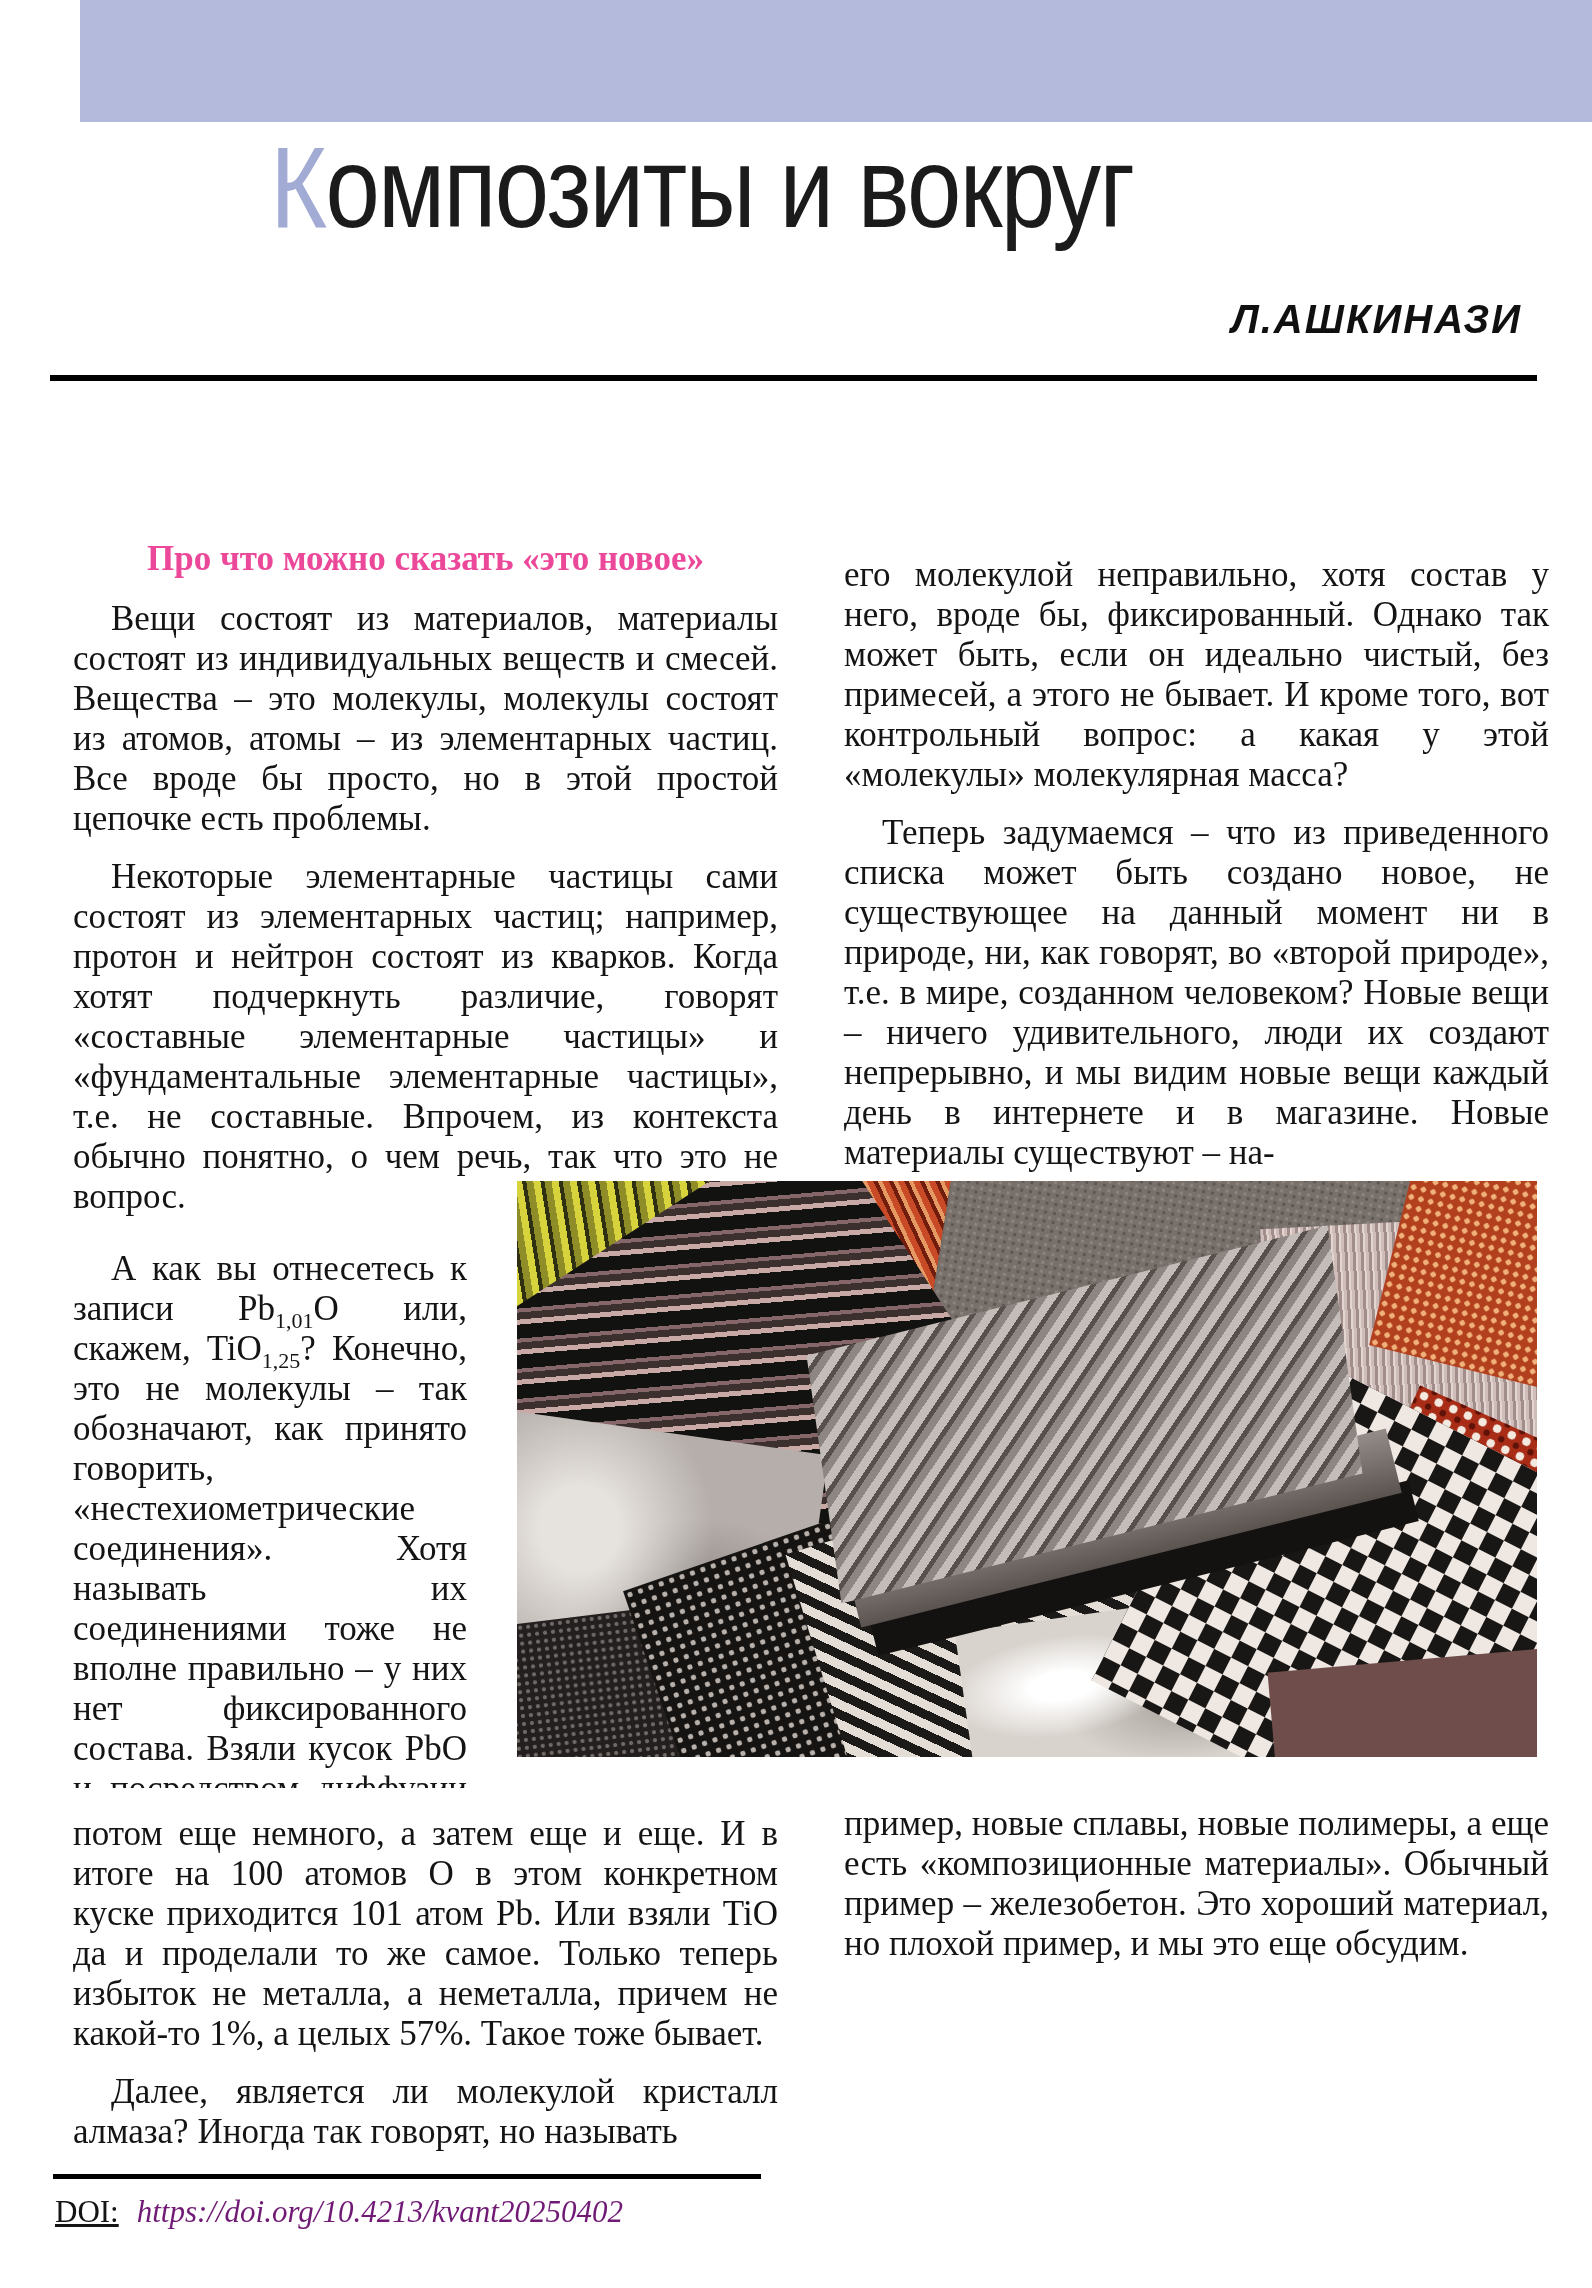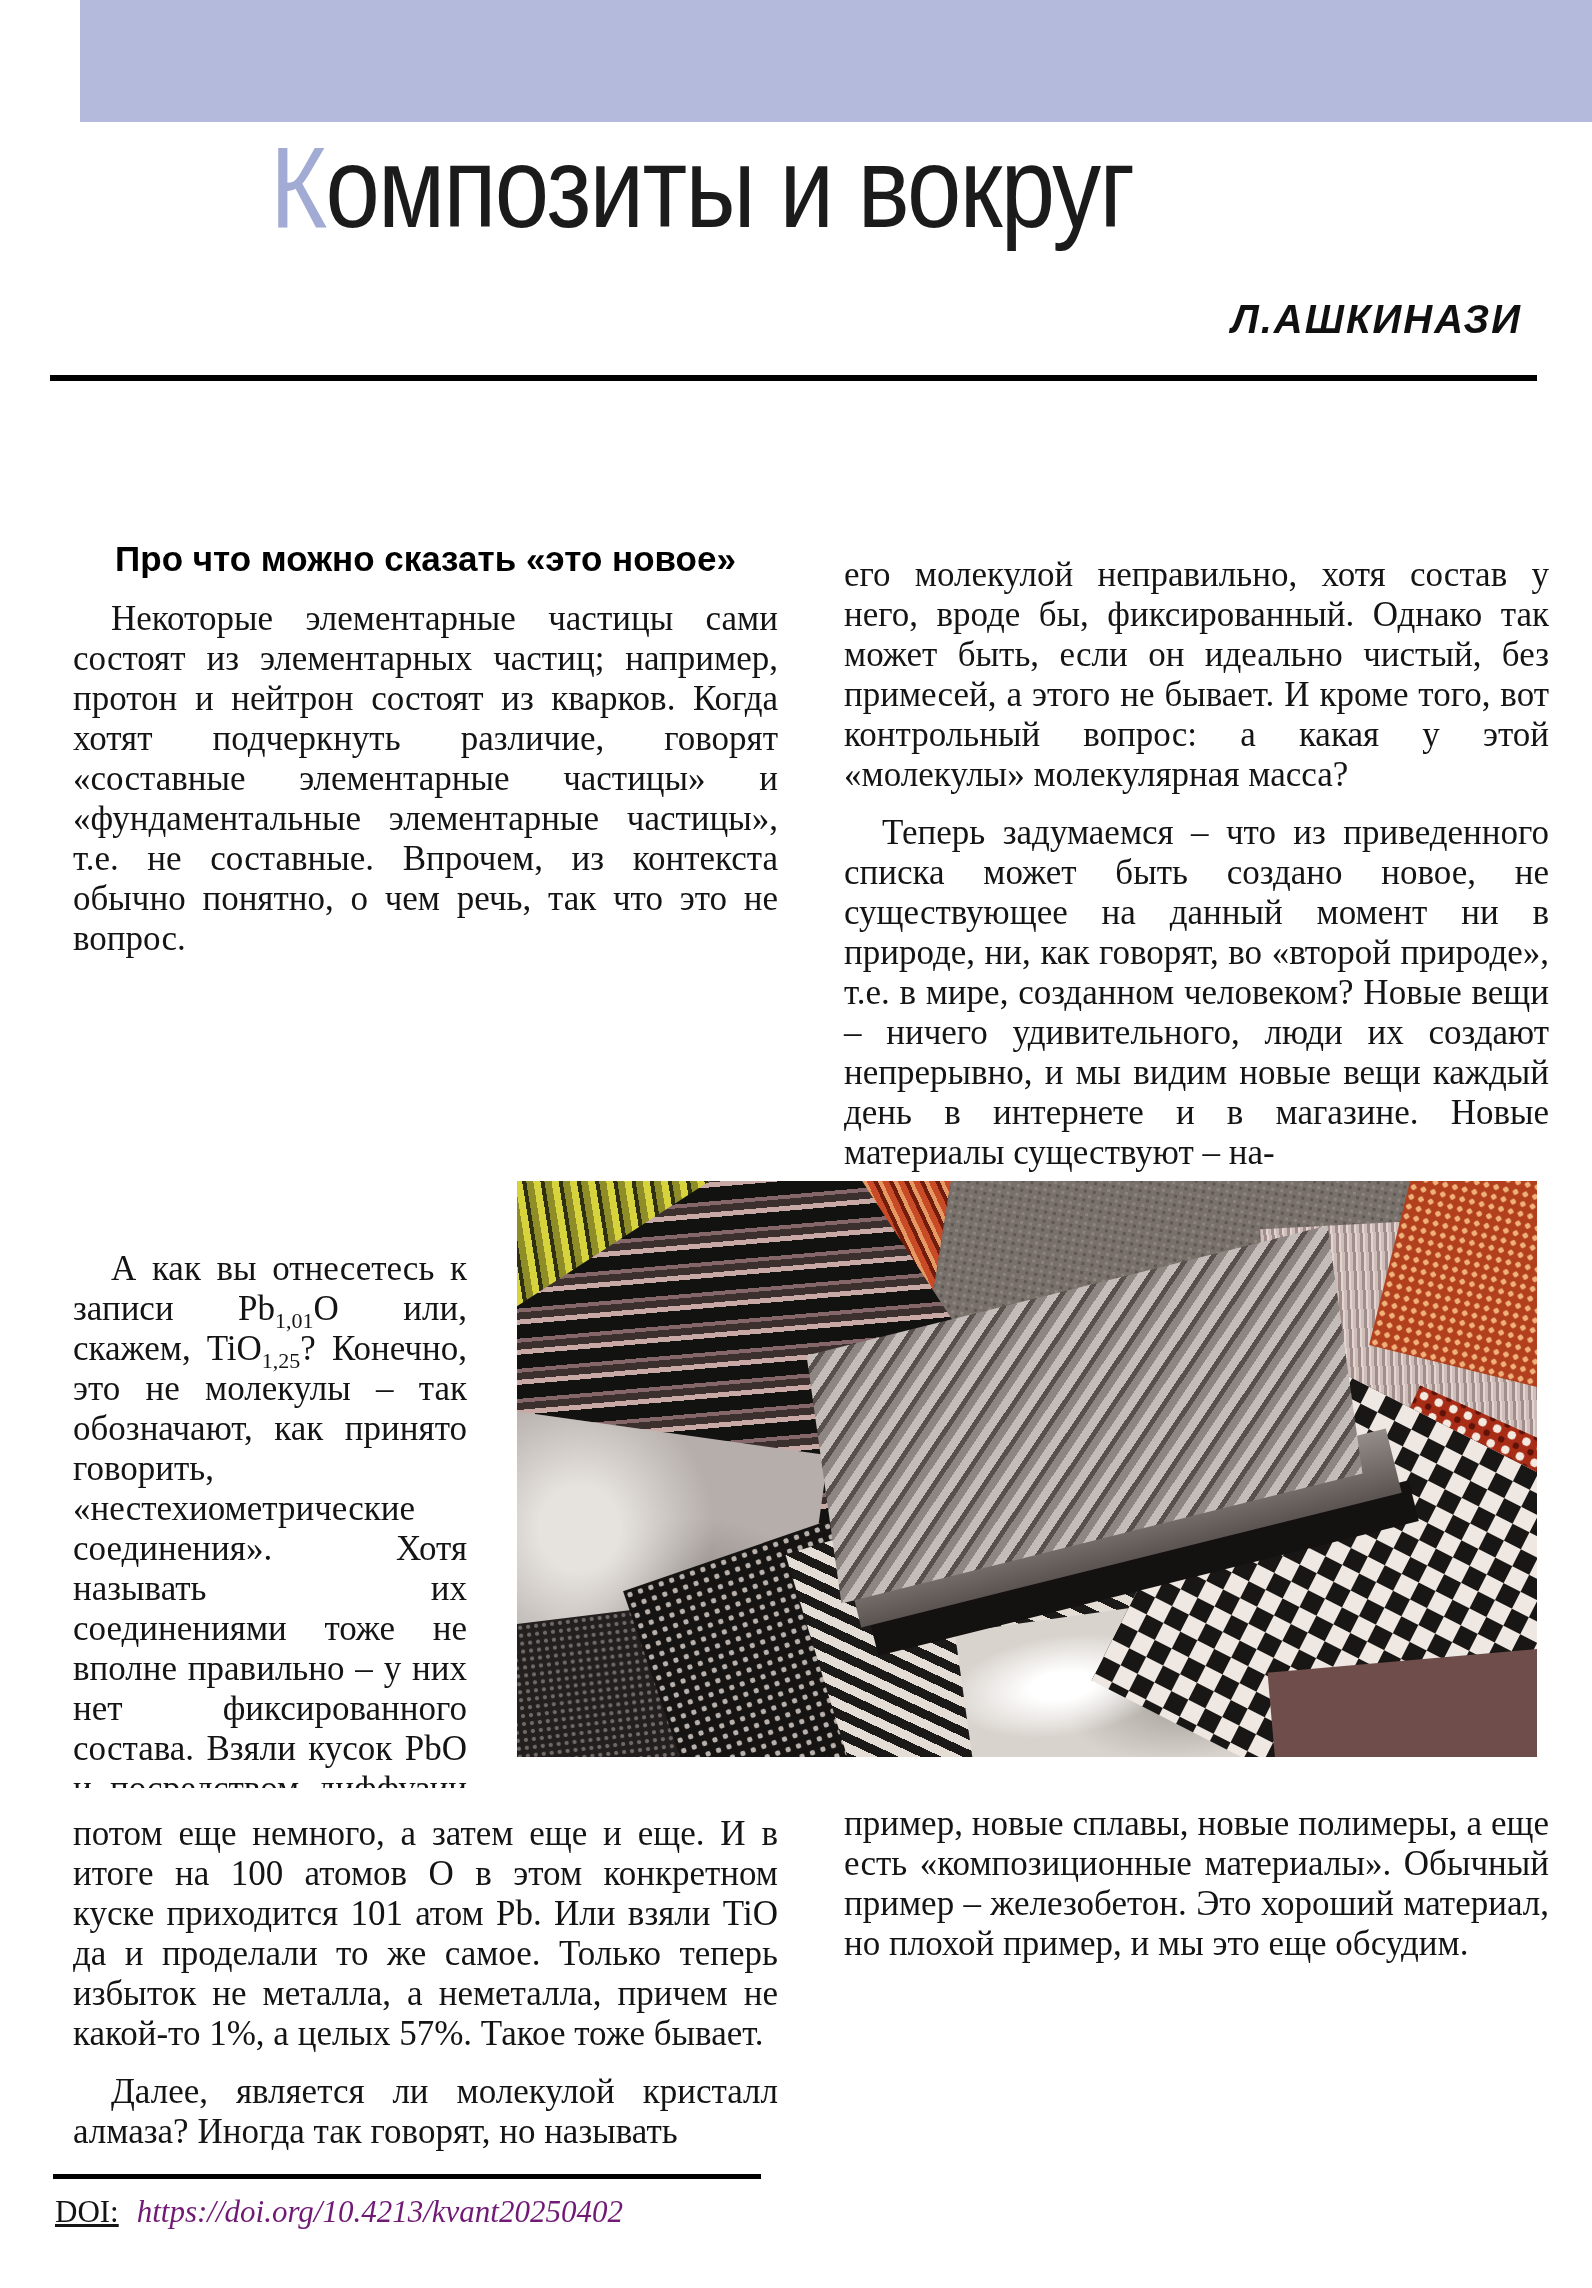--- a/index.html
+++ b/index.html
@@ -37,9 +37,9 @@
   #right-top{left:826px;top:537px;width:741px;height:639px;overflow:hidden;}
   #right-bottom{left:826px;top:1786px;width:741px;height:458px;overflow:hidden;}
   #section-heading{
-    font-family:Liberation Sans, sans-serif;
+    font-family:Liberation Serif, serif;
     font-weight:bold;font-size:35px;line-height:44px;text-align:center;
-    color:#000000;margin:0 0 14px 0;
+    color:#ec4899;margin:0 0 14px 0;
   }
   sub{font-size:22px;line-height:0;}
 

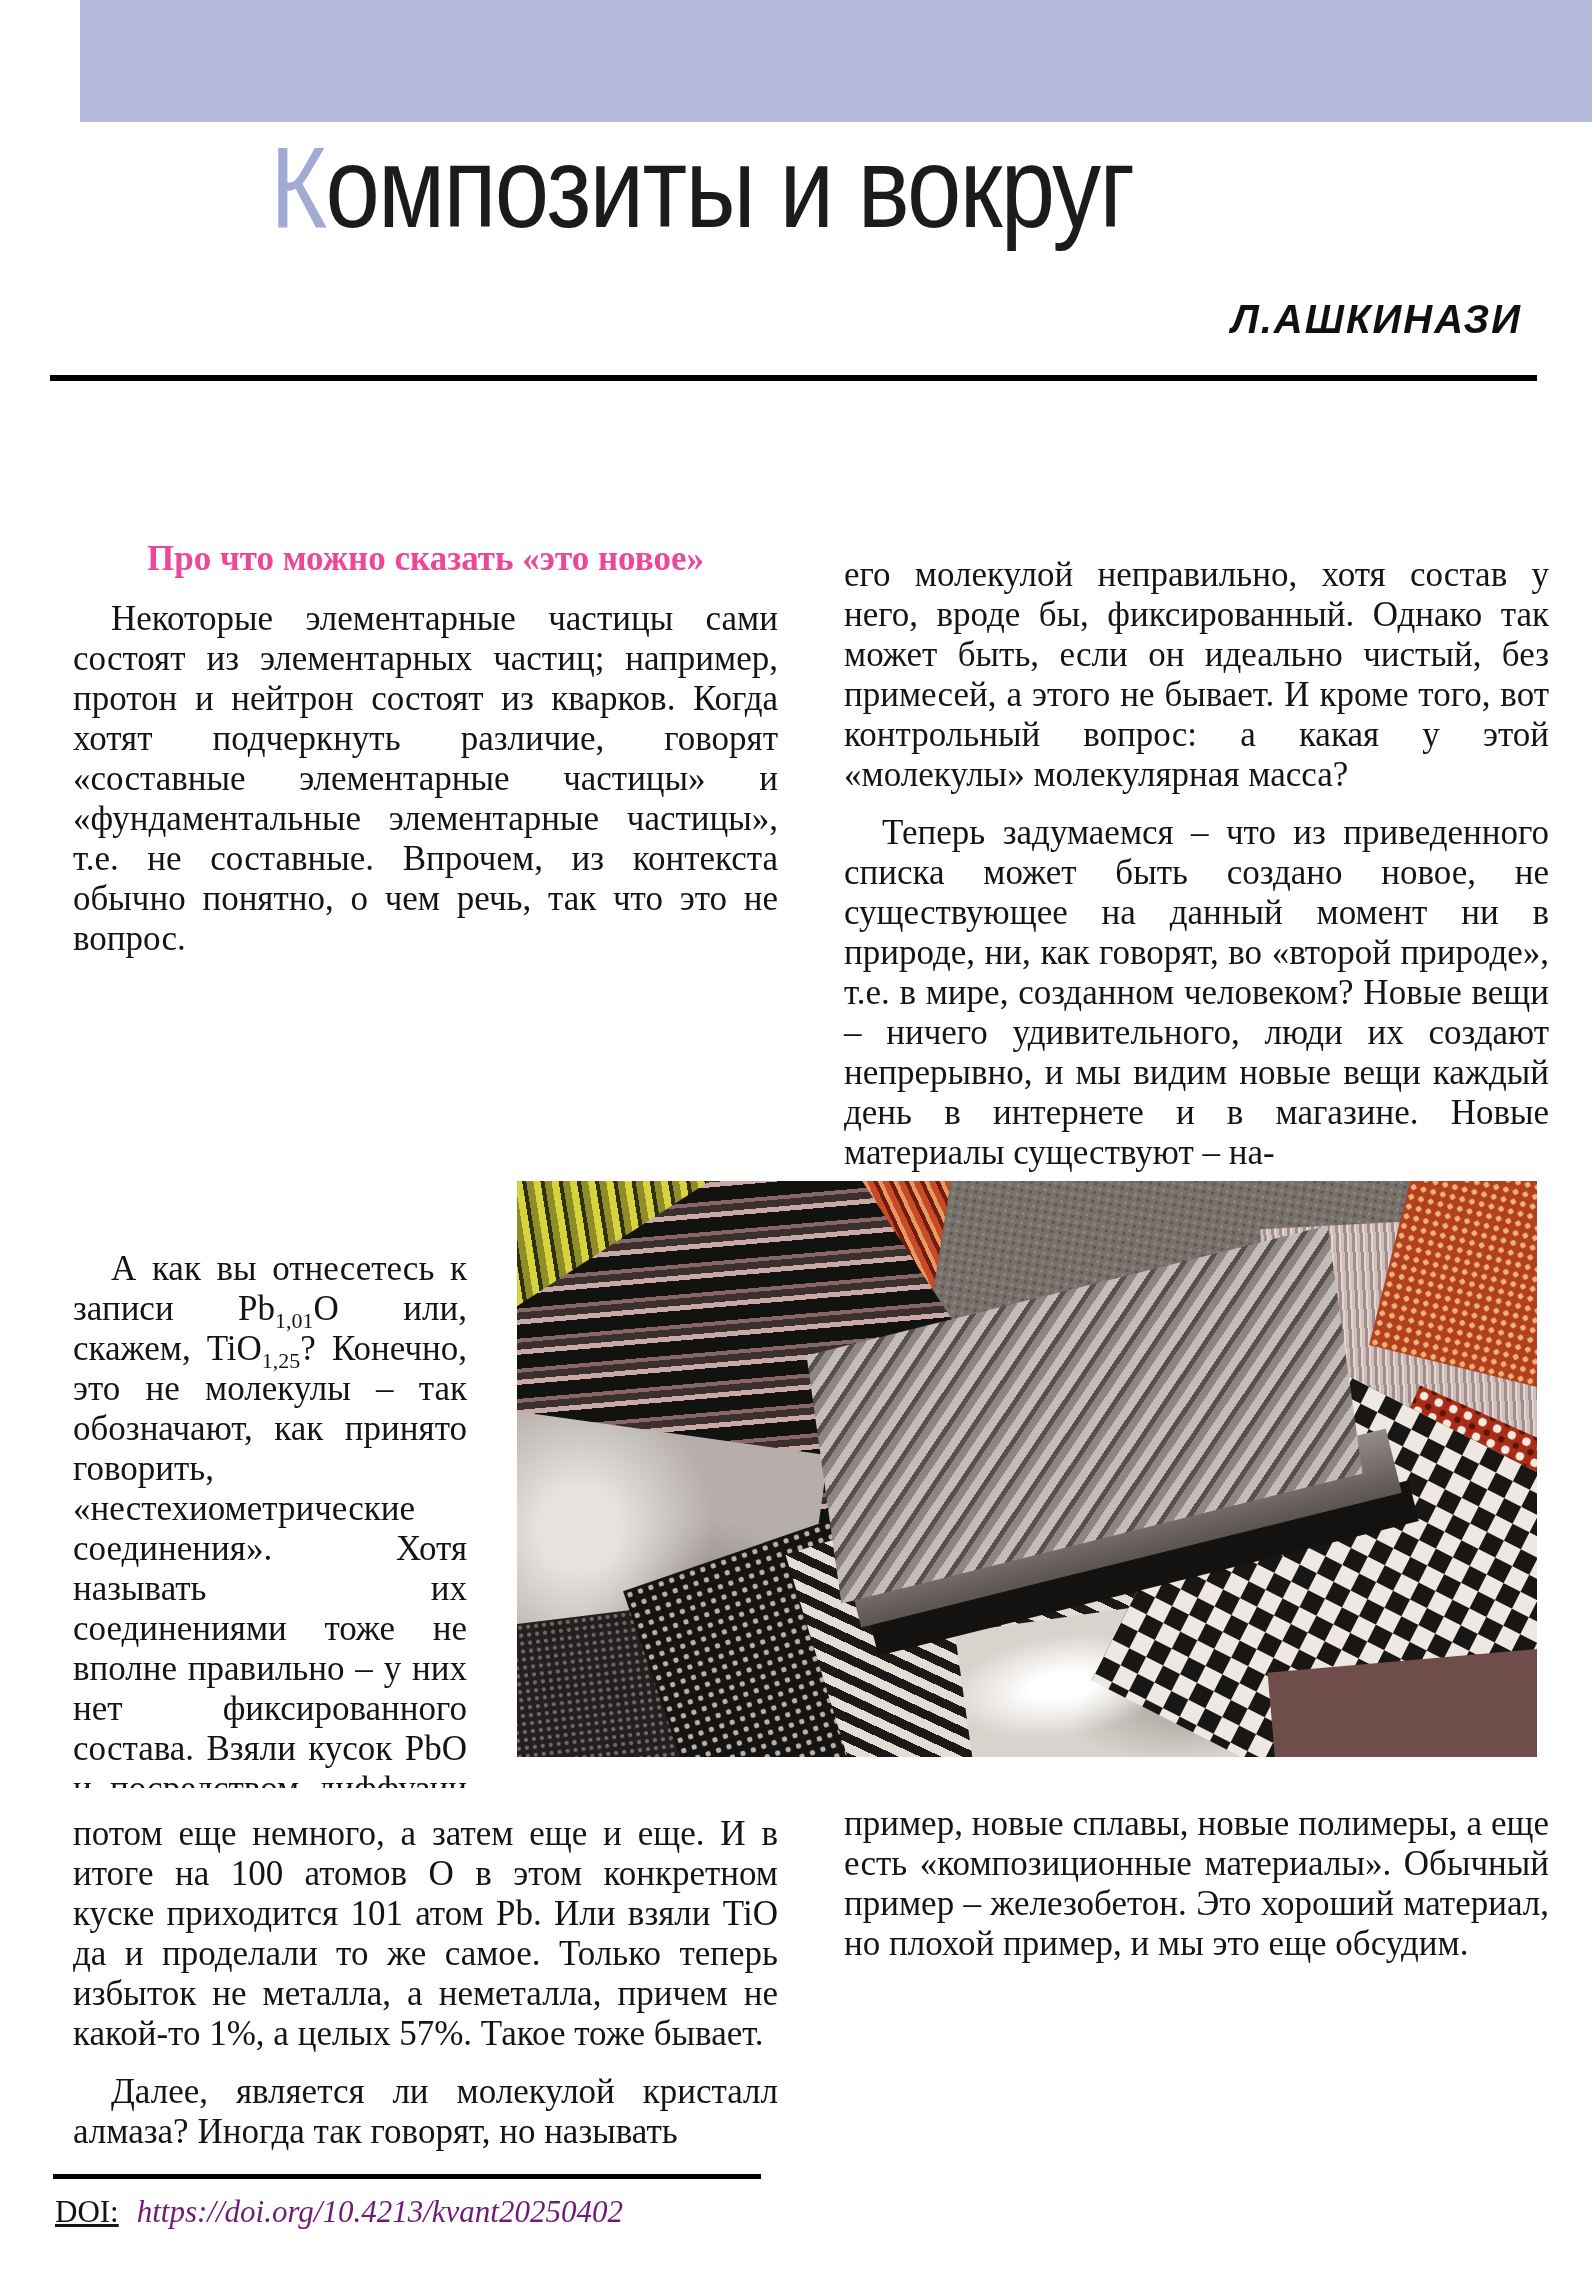--- a/index.html
+++ b/index.html
@@ -121,6 +121,7 @@
 <div class="abs textblock" id="left-top">
   <h2 id="section-heading">Про что можно сказать «это новое»</h2>
   <div>
+      <p class="indent">Вещи состоят из материалов, материалы состоят из индивидуальных веществ и смесей. Вещества – это молекулы, молекулы состоят из атомов, атомы – из элементарных частиц. Все вроде бы просто, но в этой простой цепочке есть проблемы.</p>
       <p class="indent">Некоторые элементарные частицы сами состоят из элементарных частиц; например, протон и нейтрон состоят из кварков. Когда хотят подчеркнуть различие, говорят «составные элементарные частицы» и «фундаментальные элементарные частицы», т.е. не составные. Впрочем, из контекста обычно понятно, о чем речь, так что это не вопрос.</p>
     </div>
 </div>

